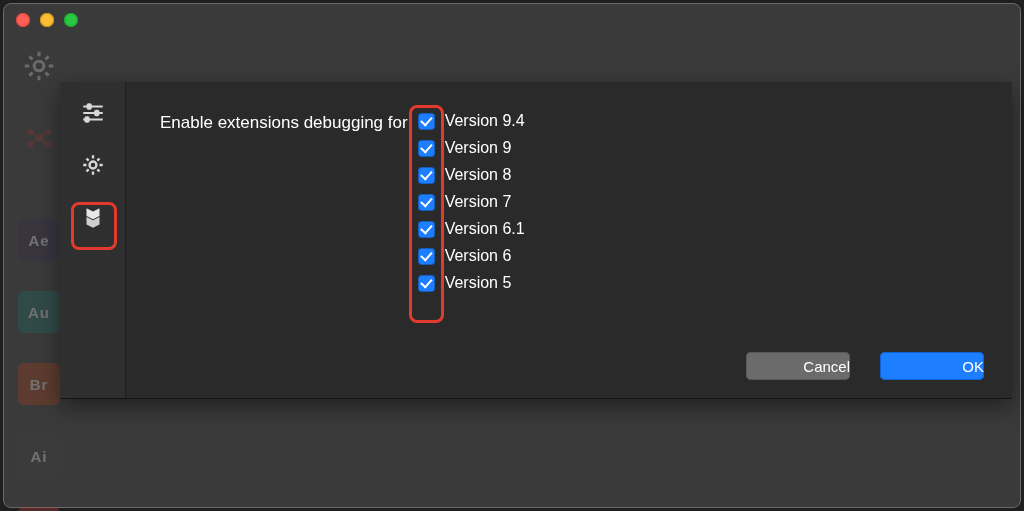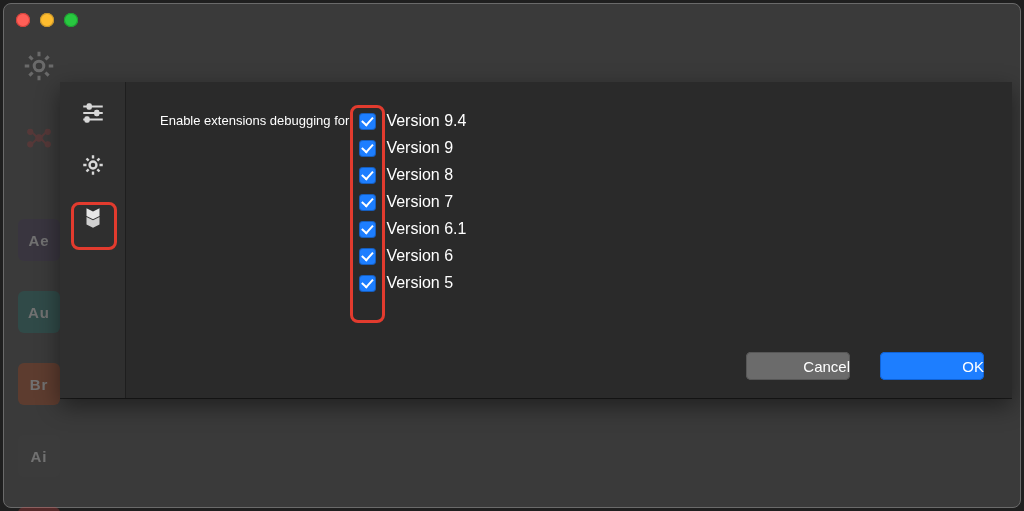--- a/index.html
+++ b/index.html
@@ -97,7 +97,7 @@
   }
   .row-wrap { display:flex; }
   .lead-label {
-    font-size: 13px;
+    font-size: 17px;
     white-space:nowrap;
     margin-top: 1px;
   }

